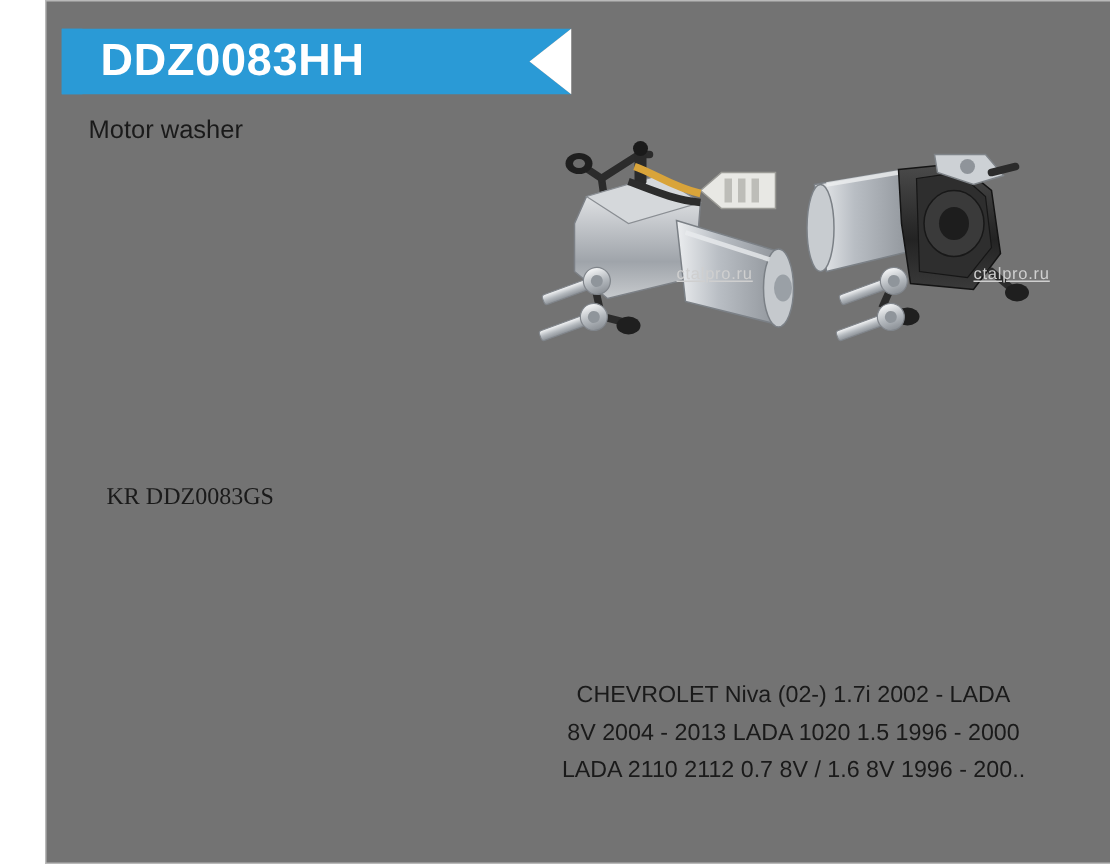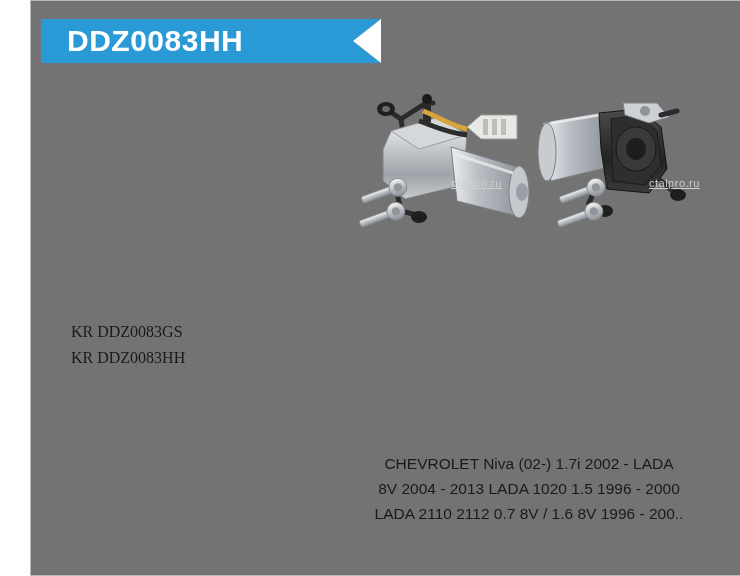--- a/index.html
+++ b/index.html
@@ -112,6 +112,7 @@
     <div class="banner-title">DDZ0083HH</div>
   </div>
 
+  <div class="subtitle">Motor washer</div>
 
   <div class="product-image">
     <svg width="420" height="175" viewBox="0 0 420 175">

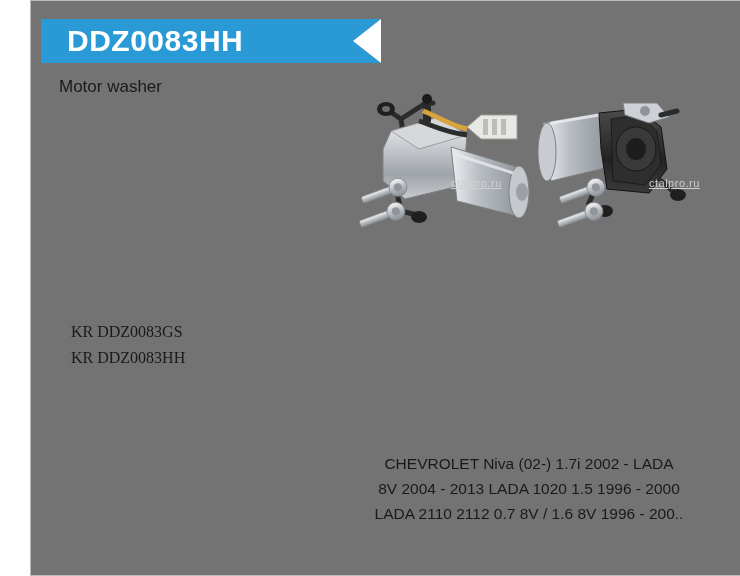--- a/index.html
+++ b/index.html
@@ -226,7 +226,6 @@
 
   <div class="codes">
     <div>KR DDZ0083GS</div>
-    <div>KR DDZ0083HH</div>
   </div>
 
   <div class="applications">

